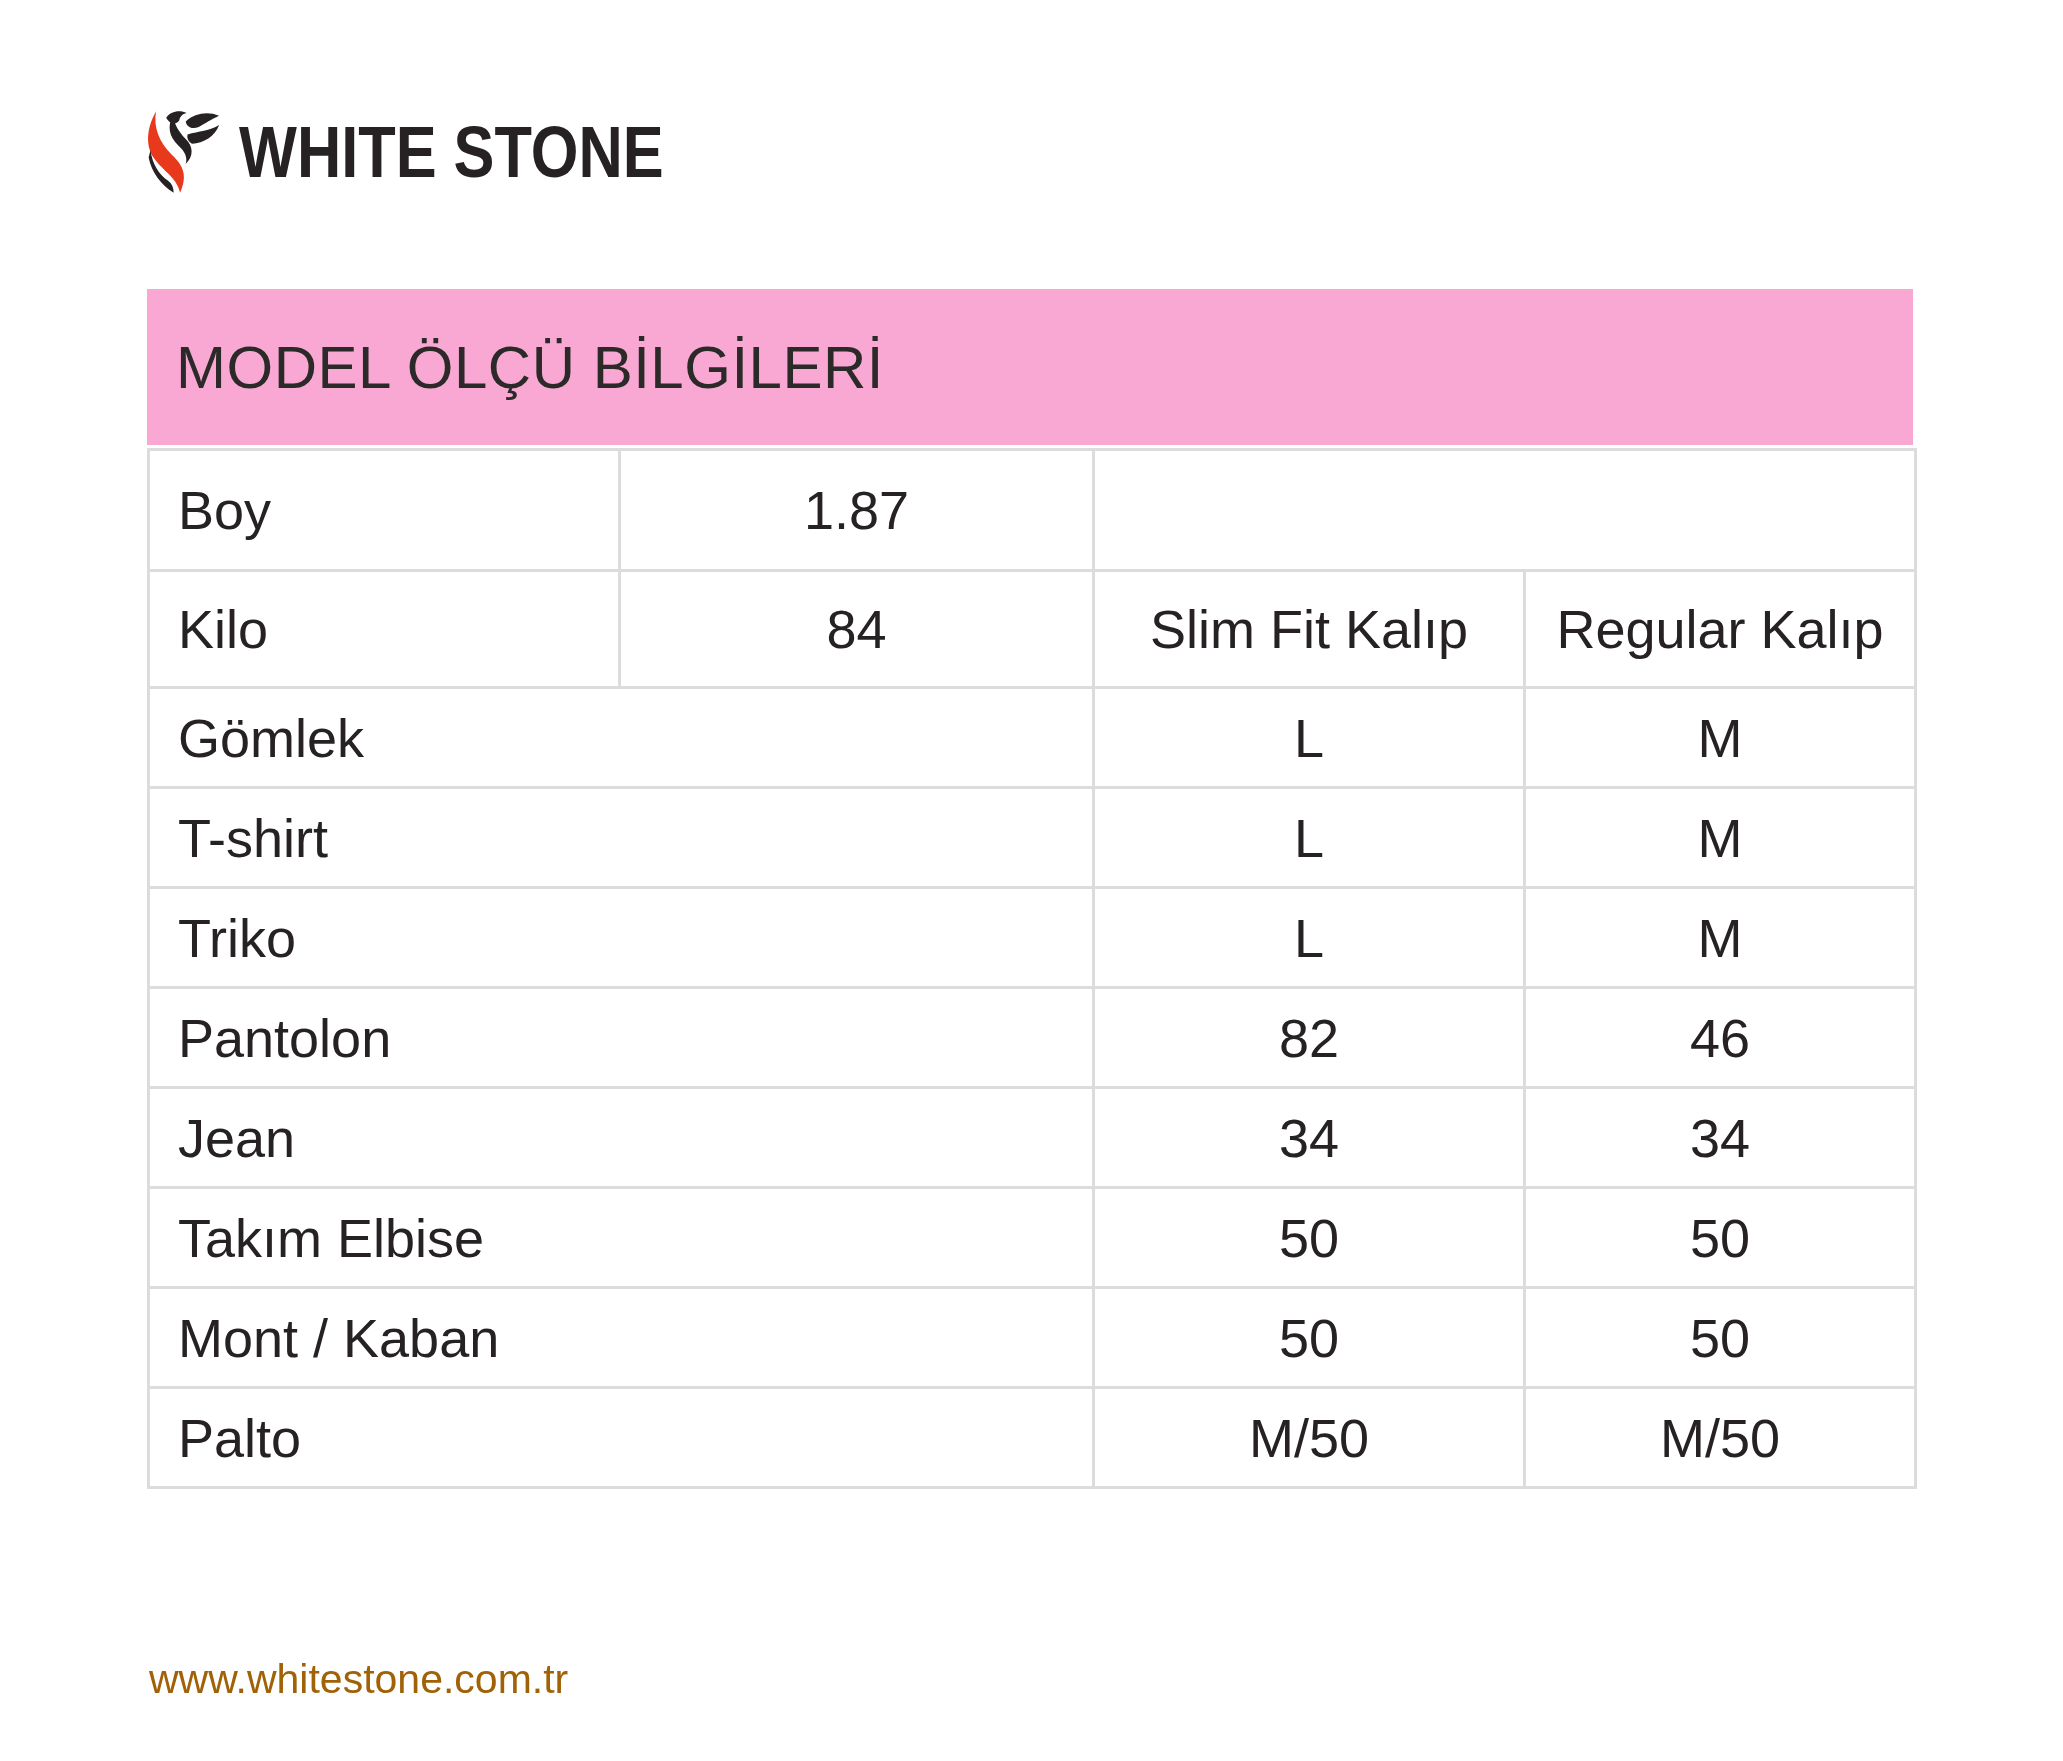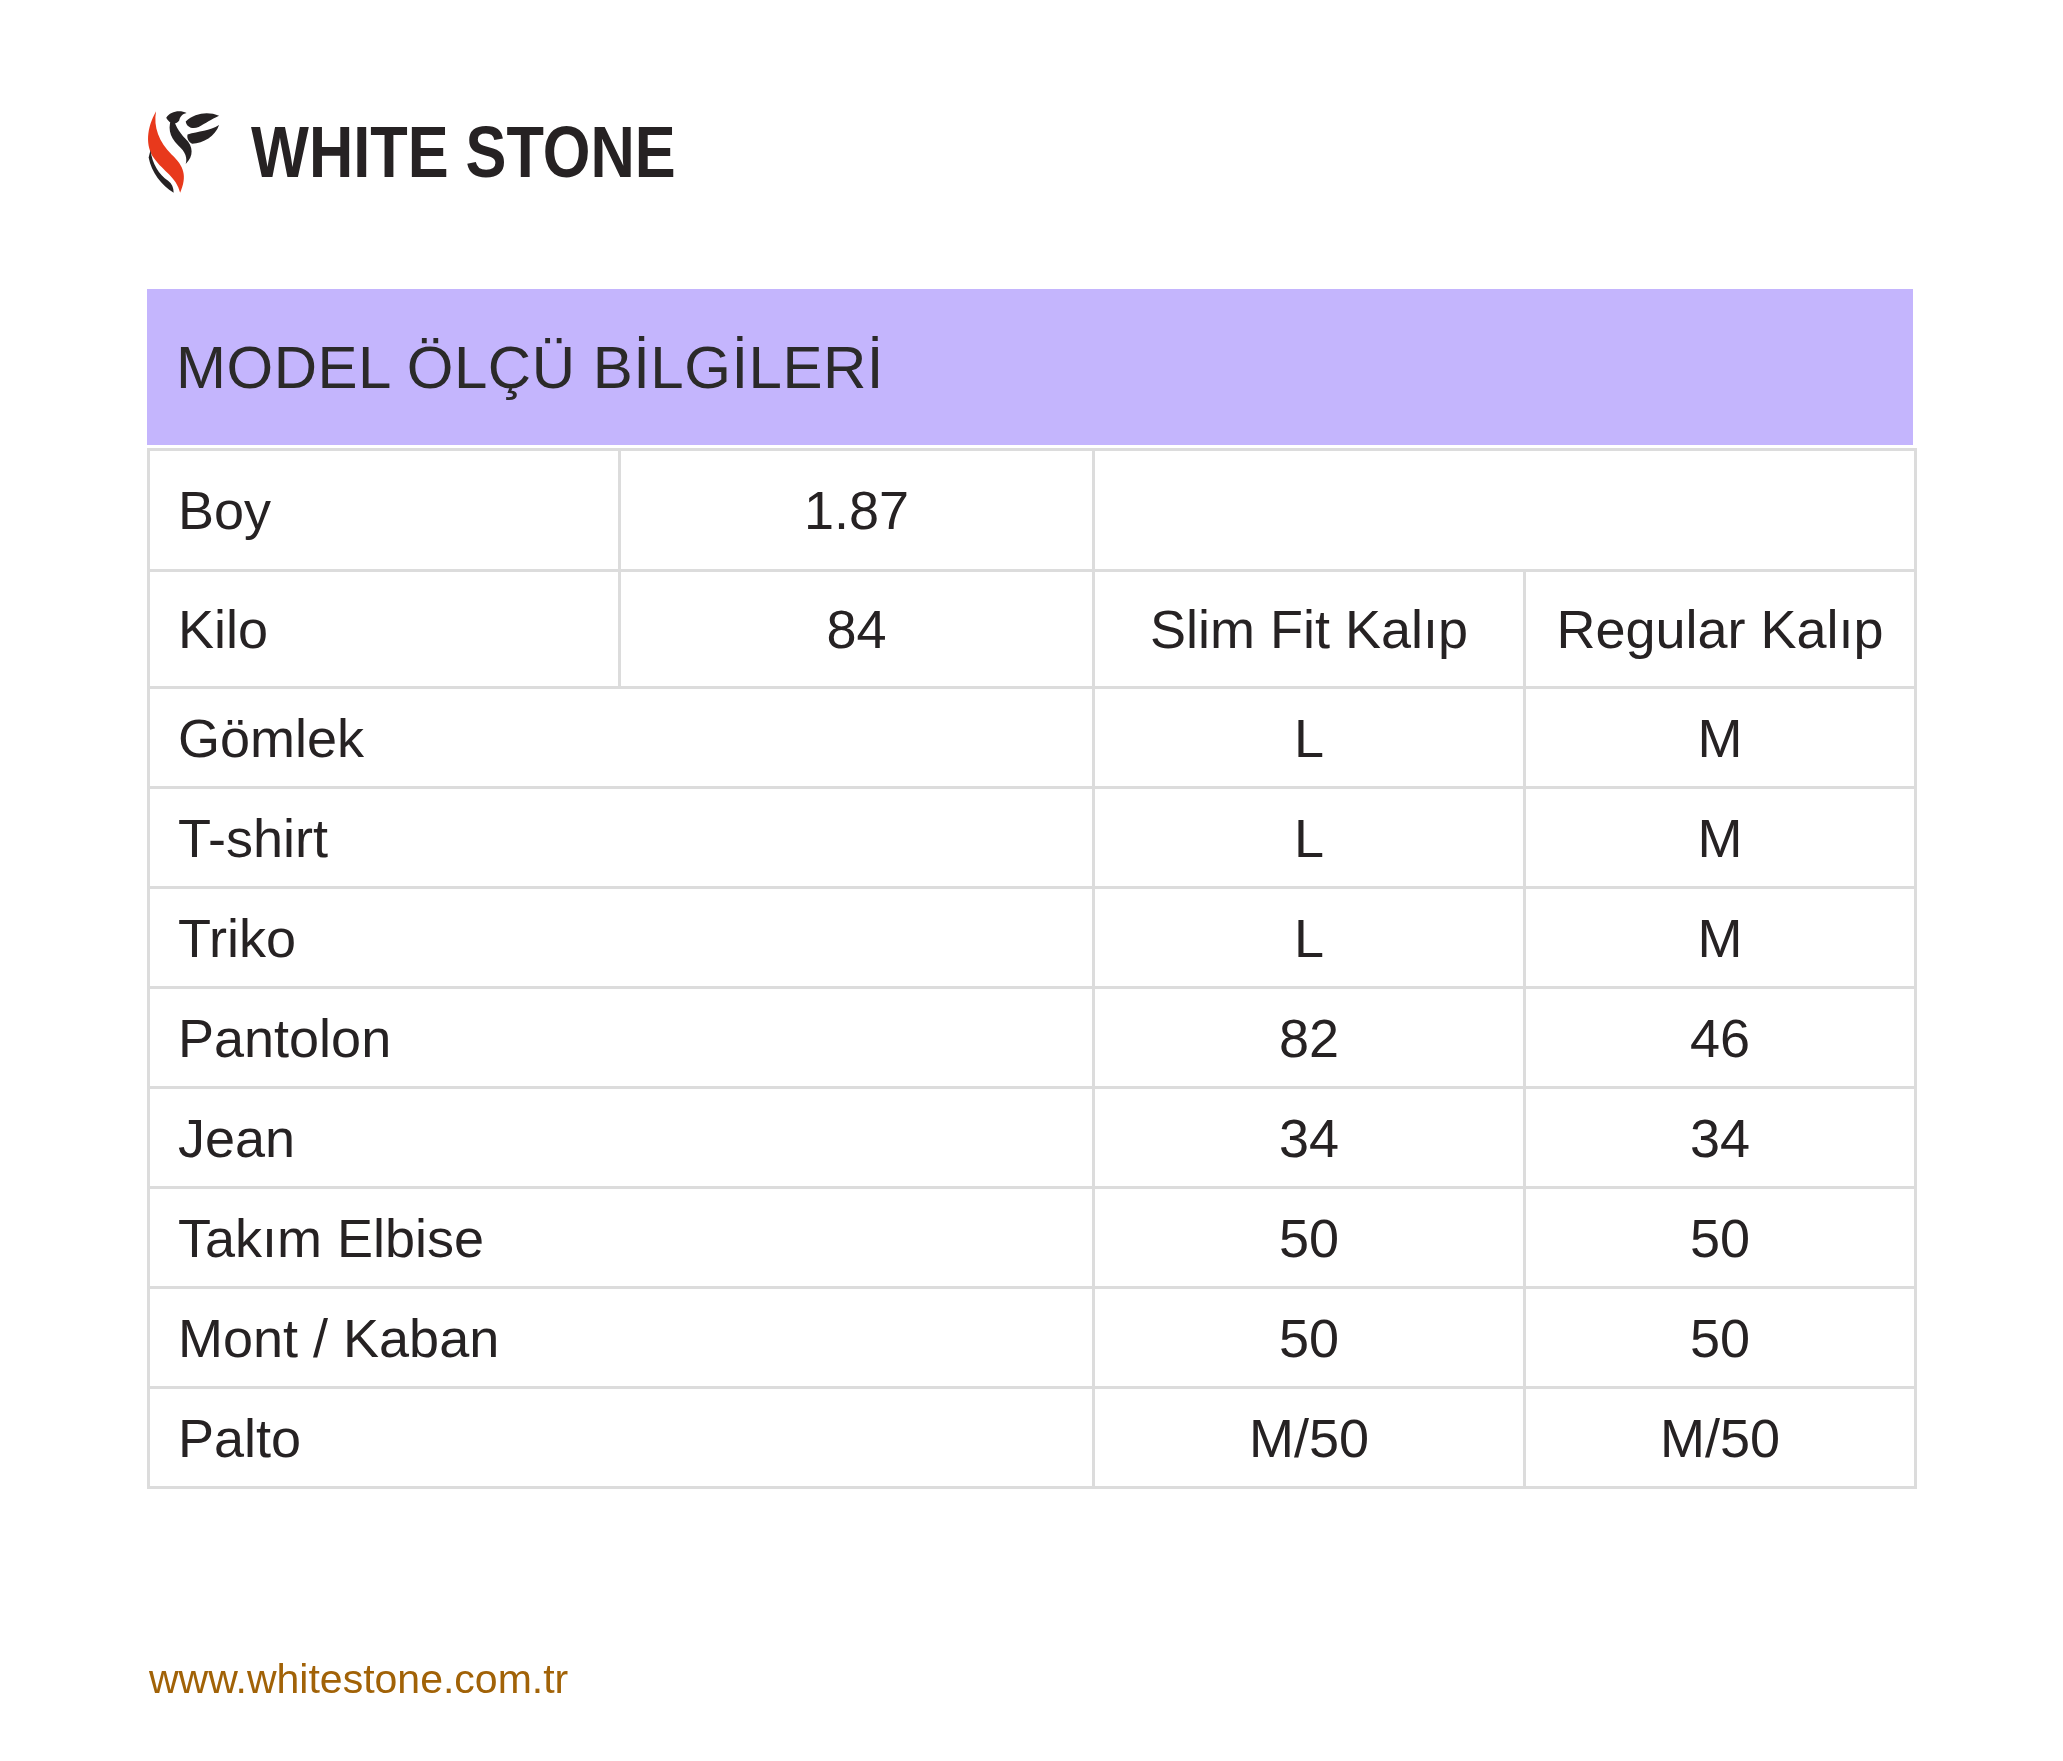--- a/index.html
+++ b/index.html
@@ -15,7 +15,7 @@
   
   .logo{
     position:absolute;left:144px;top:110px;
-    display:flex;align-items:center;gap:31px;
+    display:flex;align-items:center;gap:19px;
   }
   .logo svg{display:block;width:76px;height:82px;}
   .wordmark{

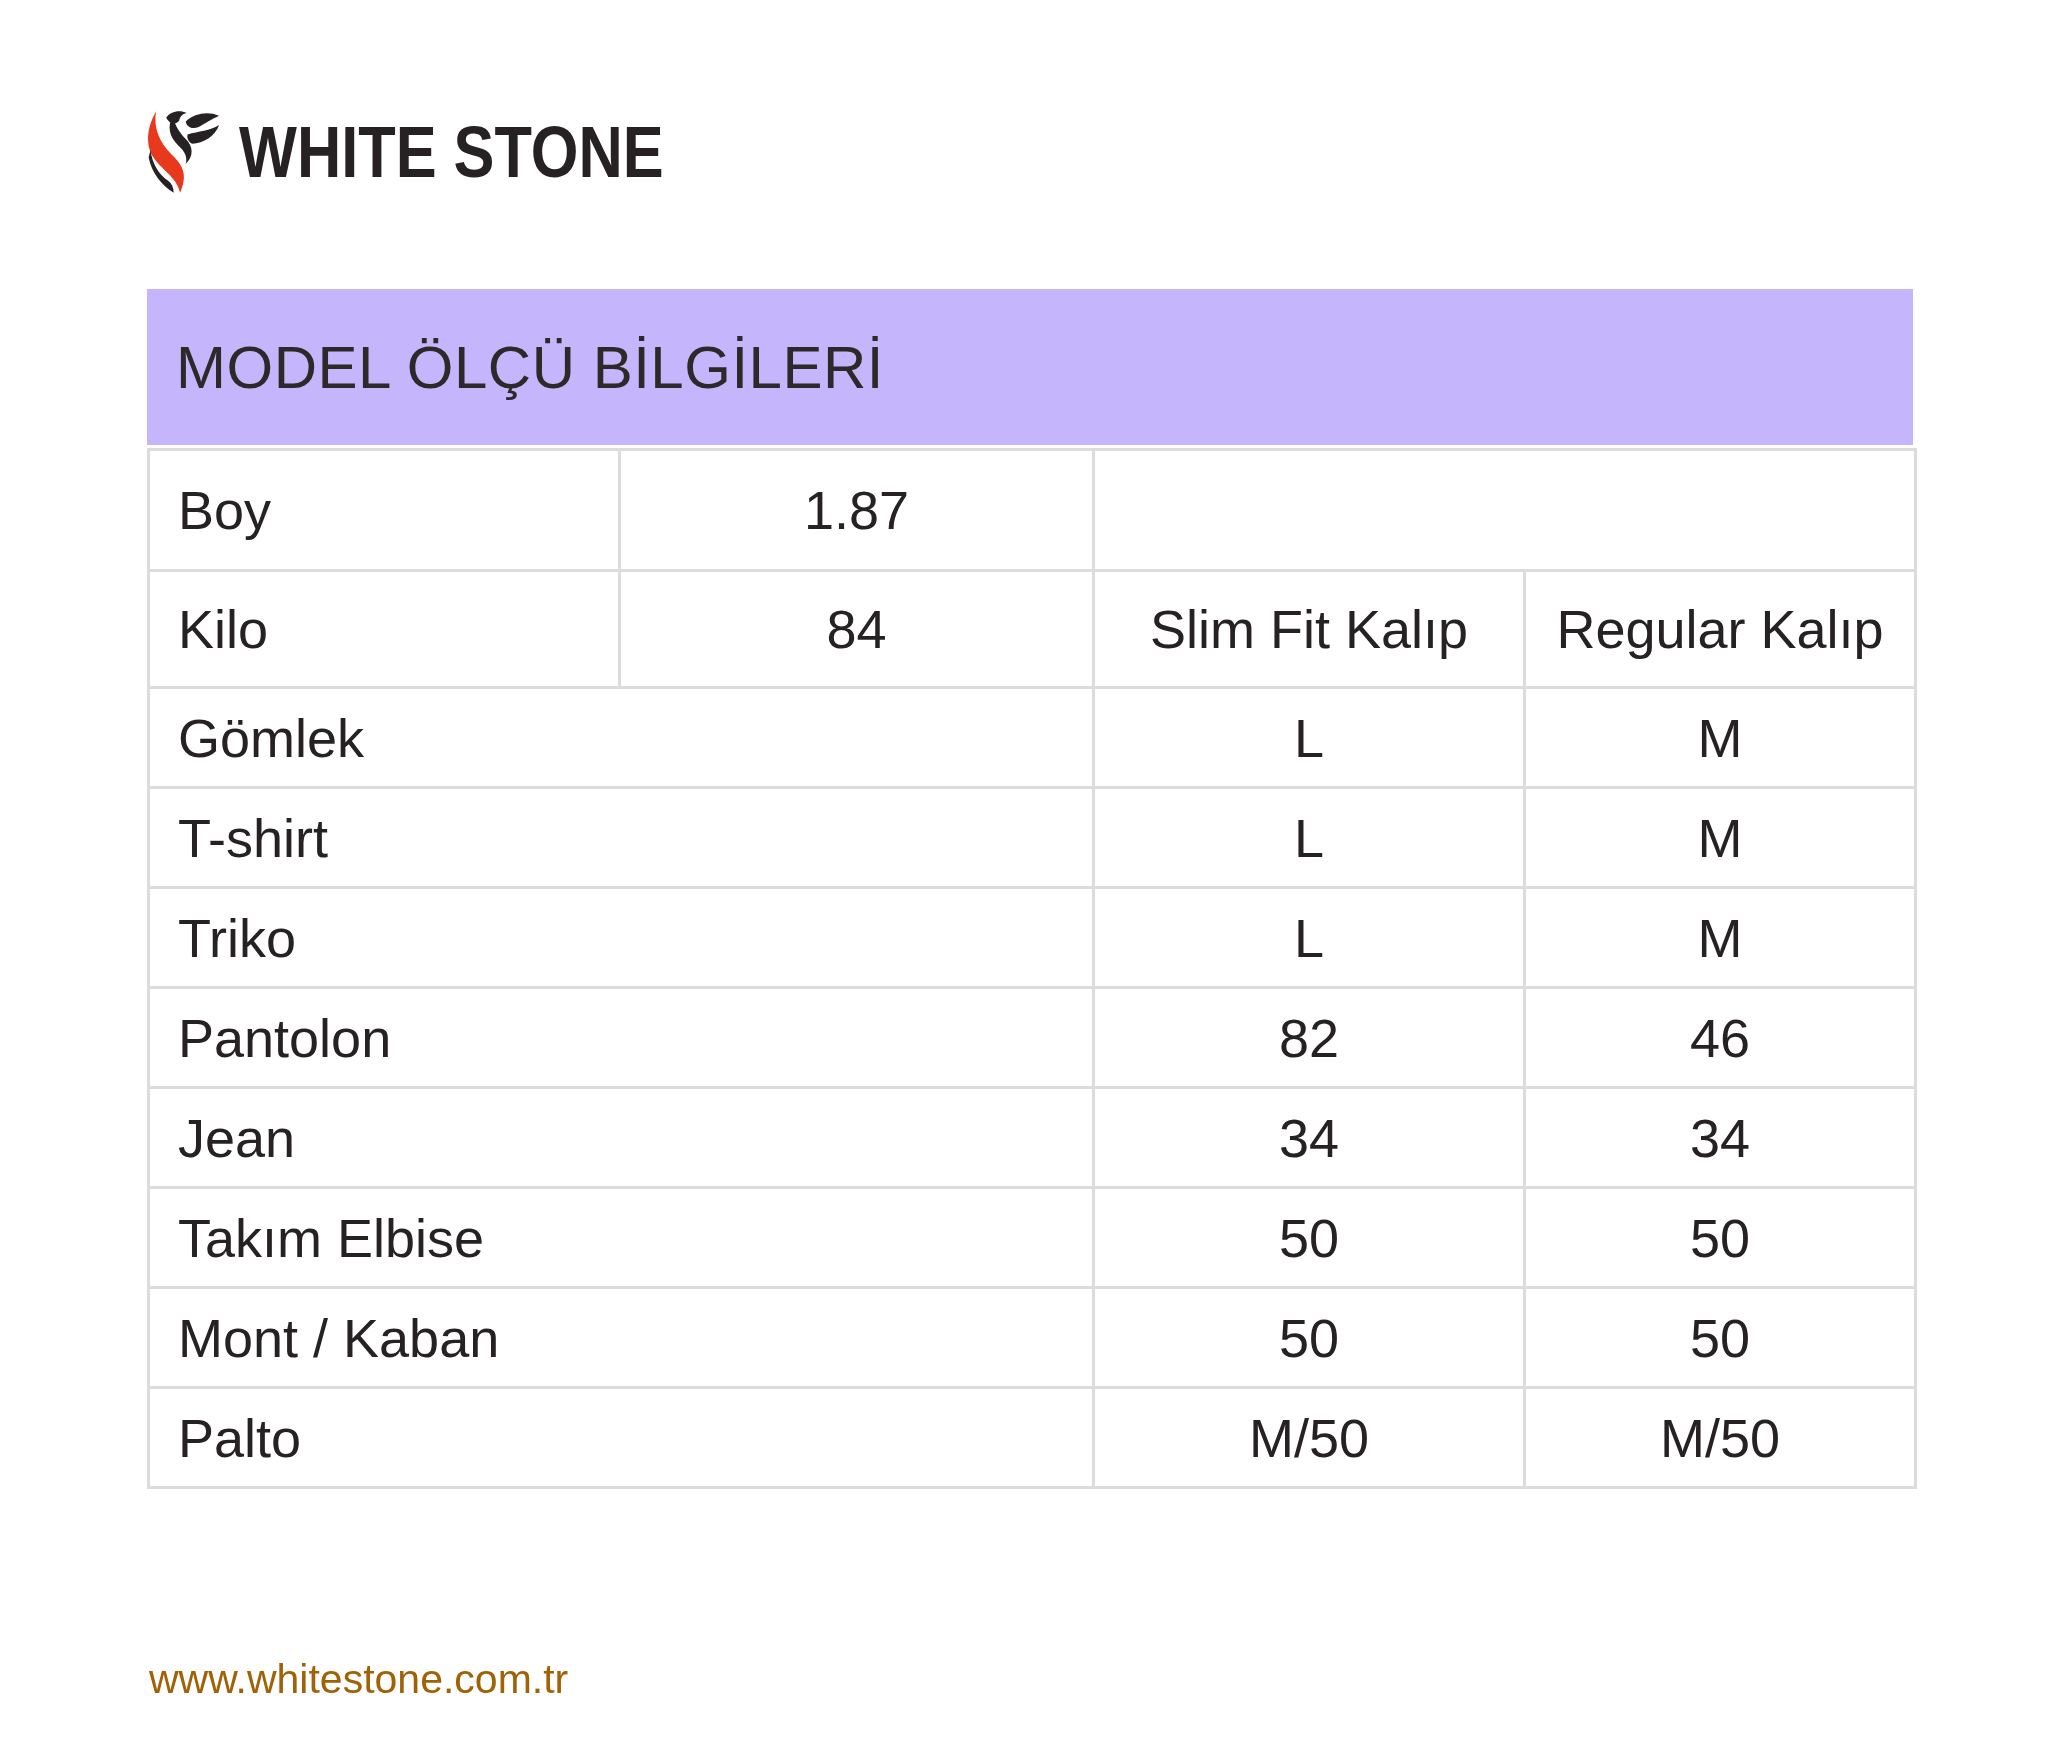--- a/index.html
+++ b/index.html
@@ -33,7 +33,7 @@
     position:absolute;left:147px;top:289px;
     width:1766px;height:156px;
     box-sizing:border-box;
-    background:#c4b5fd;
+    background:#f9a8d4;
     display:flex;align-items:center;
     padding-left:29px;
     font-size:60px;

